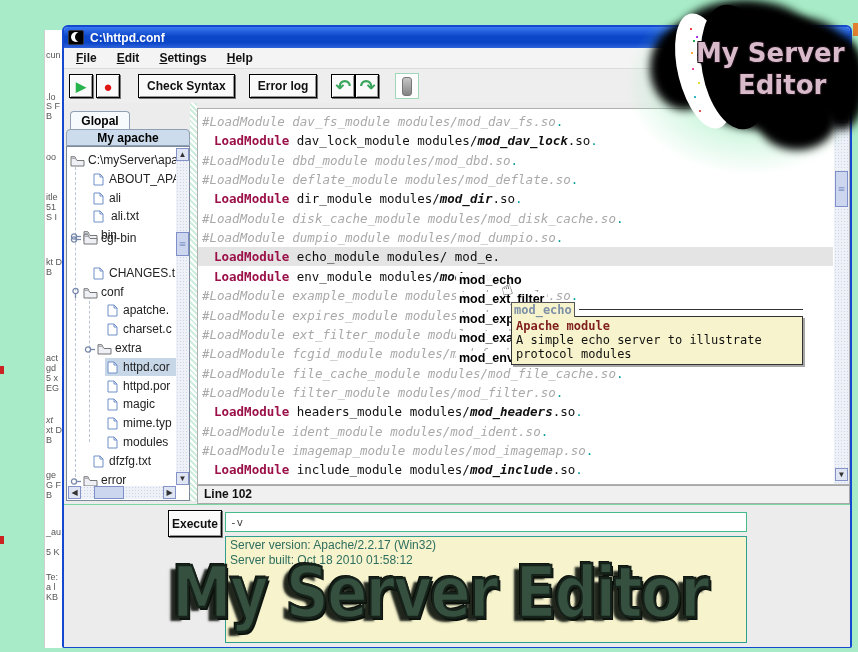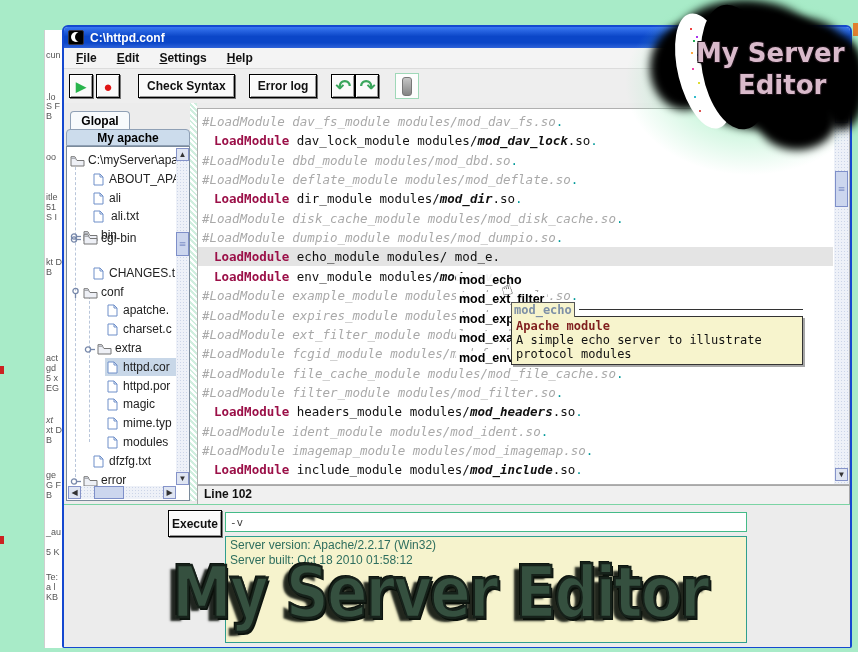--- a/index.html
+++ b/index.html
@@ -93,7 +93,7 @@
   .tip-sub{font-weight:bold;color:#7f1d1d;}
   .tip-text{color:#111;}
   
-  #statusbar{position:absolute;left:133px;top:458px;width:653px;height:26px;background:#f0f0f0;
+  #statusbar{position:absolute;left:133px;top:458px;width:653px;height:19px;background:#f0f0f0;
              border:1px solid #a8a8a8;box-sizing:border-box;font-size:12px;font-weight:bold;
              color:#111;line-height:17px;padding-left:6px;}
   

